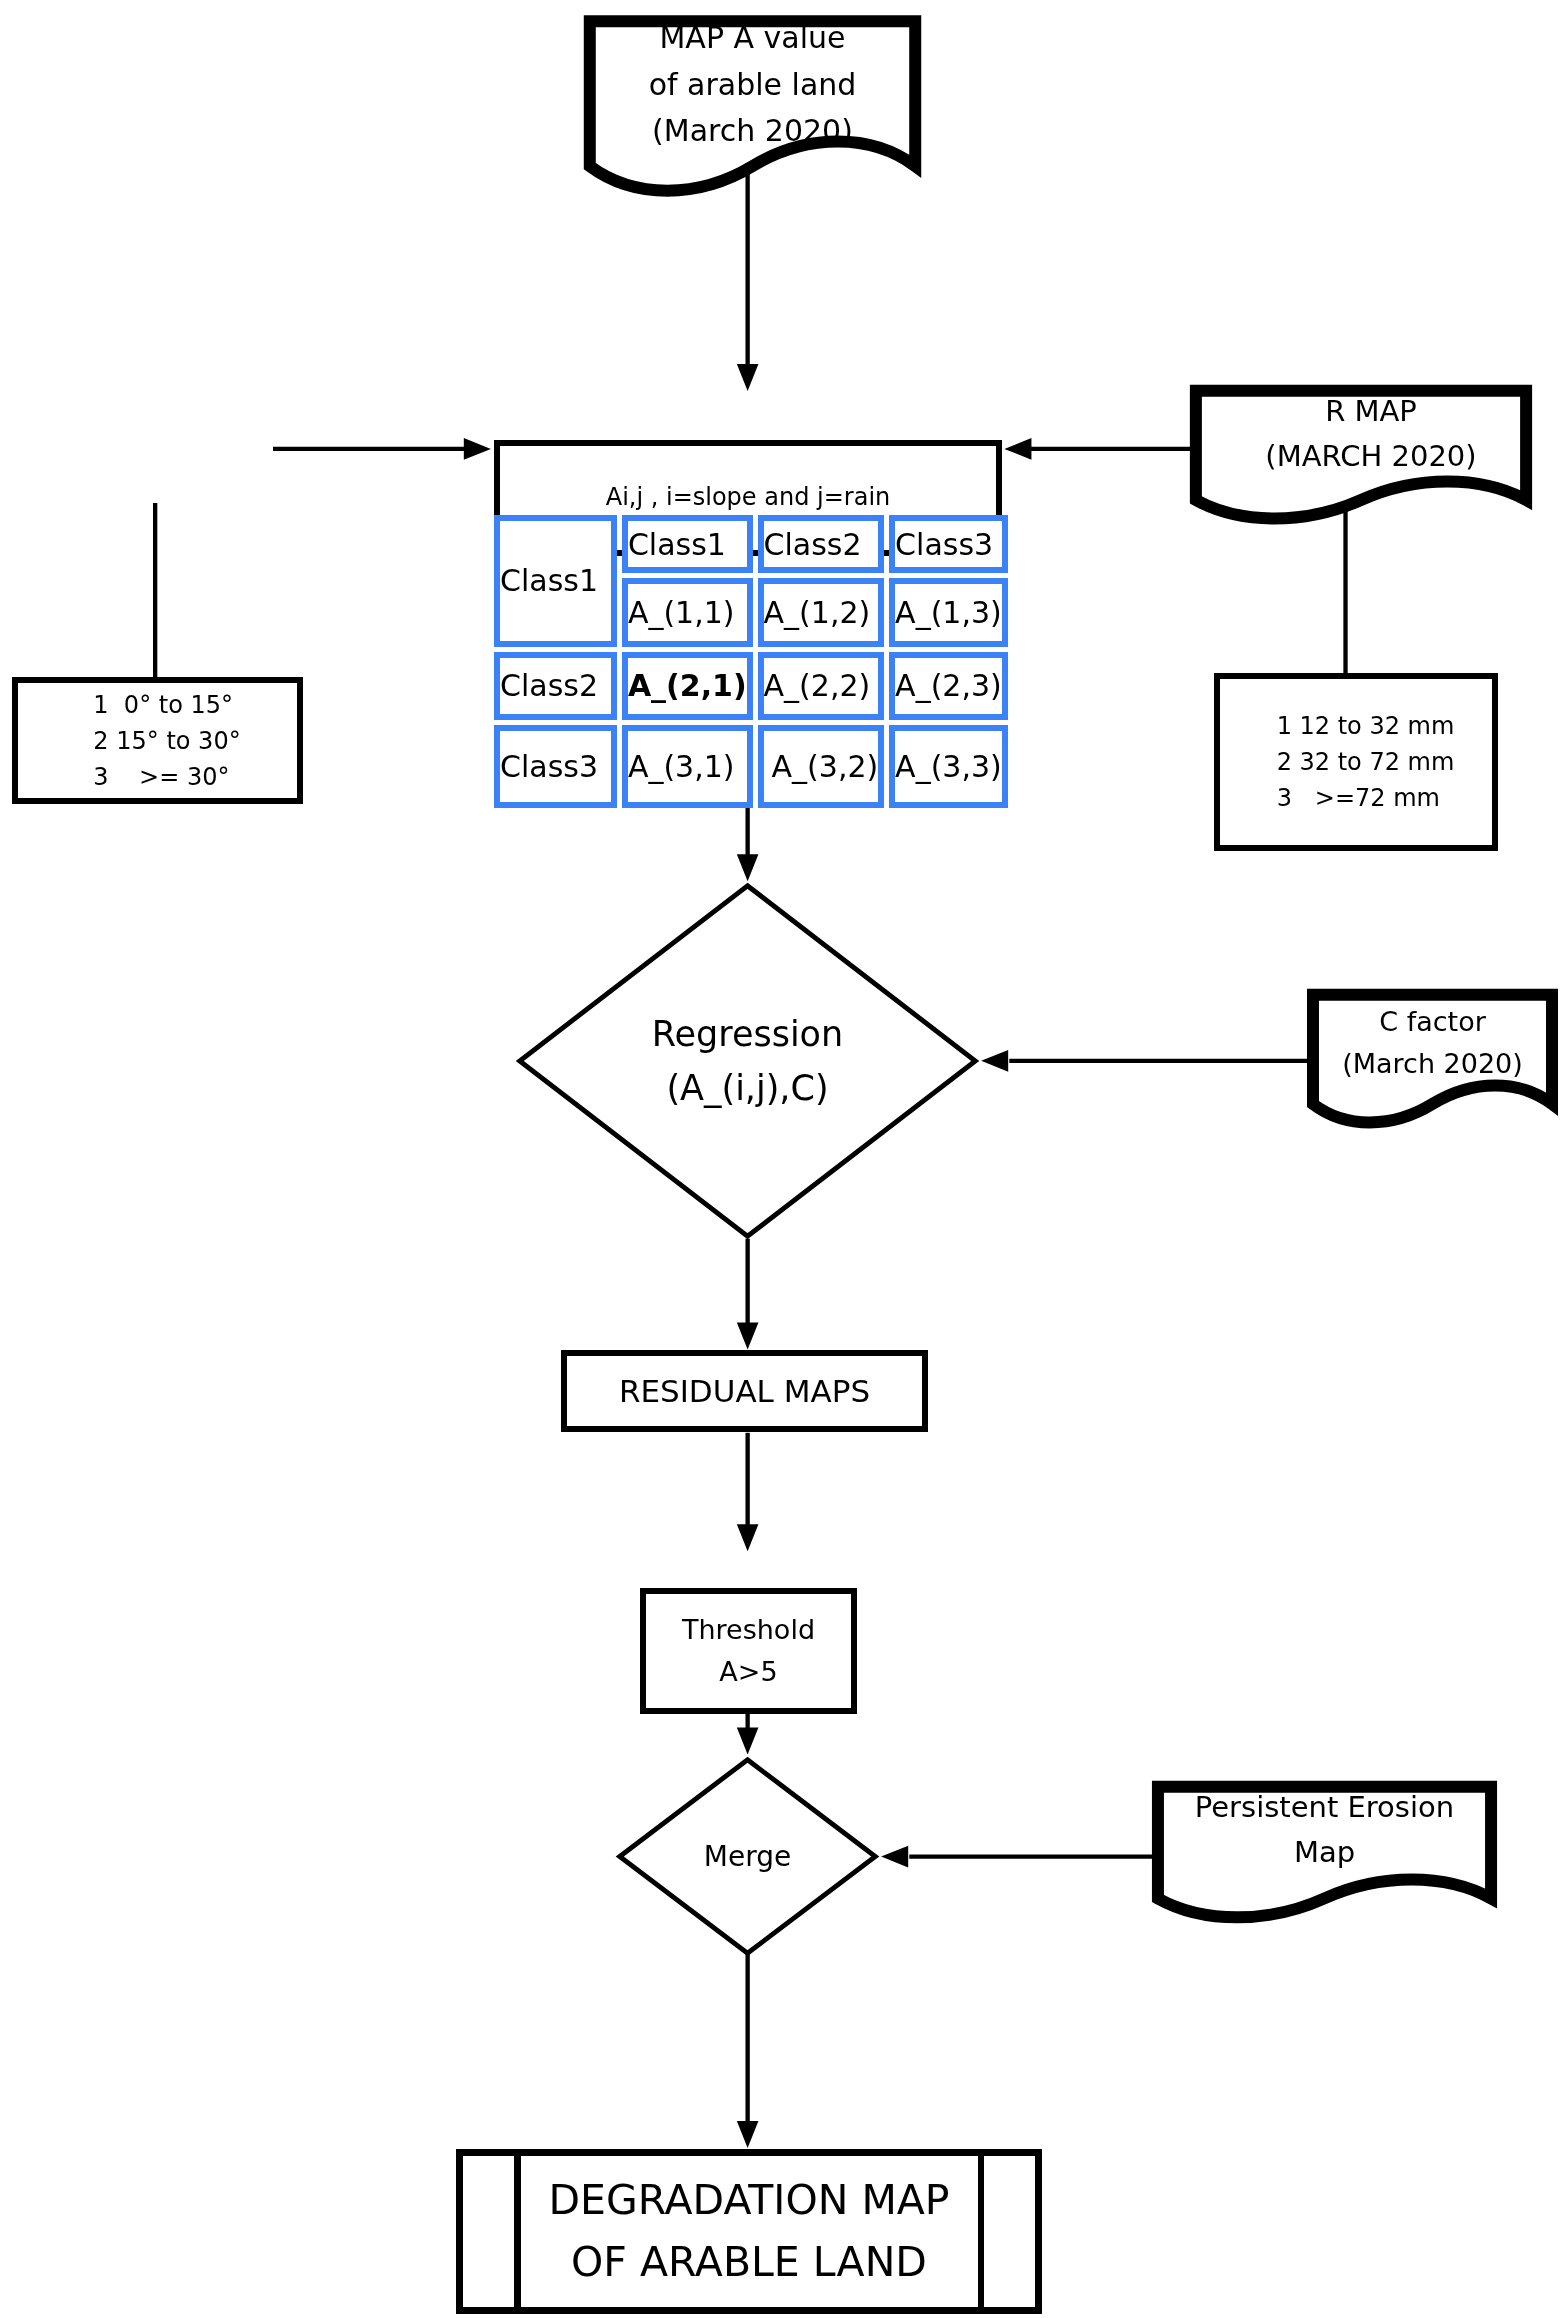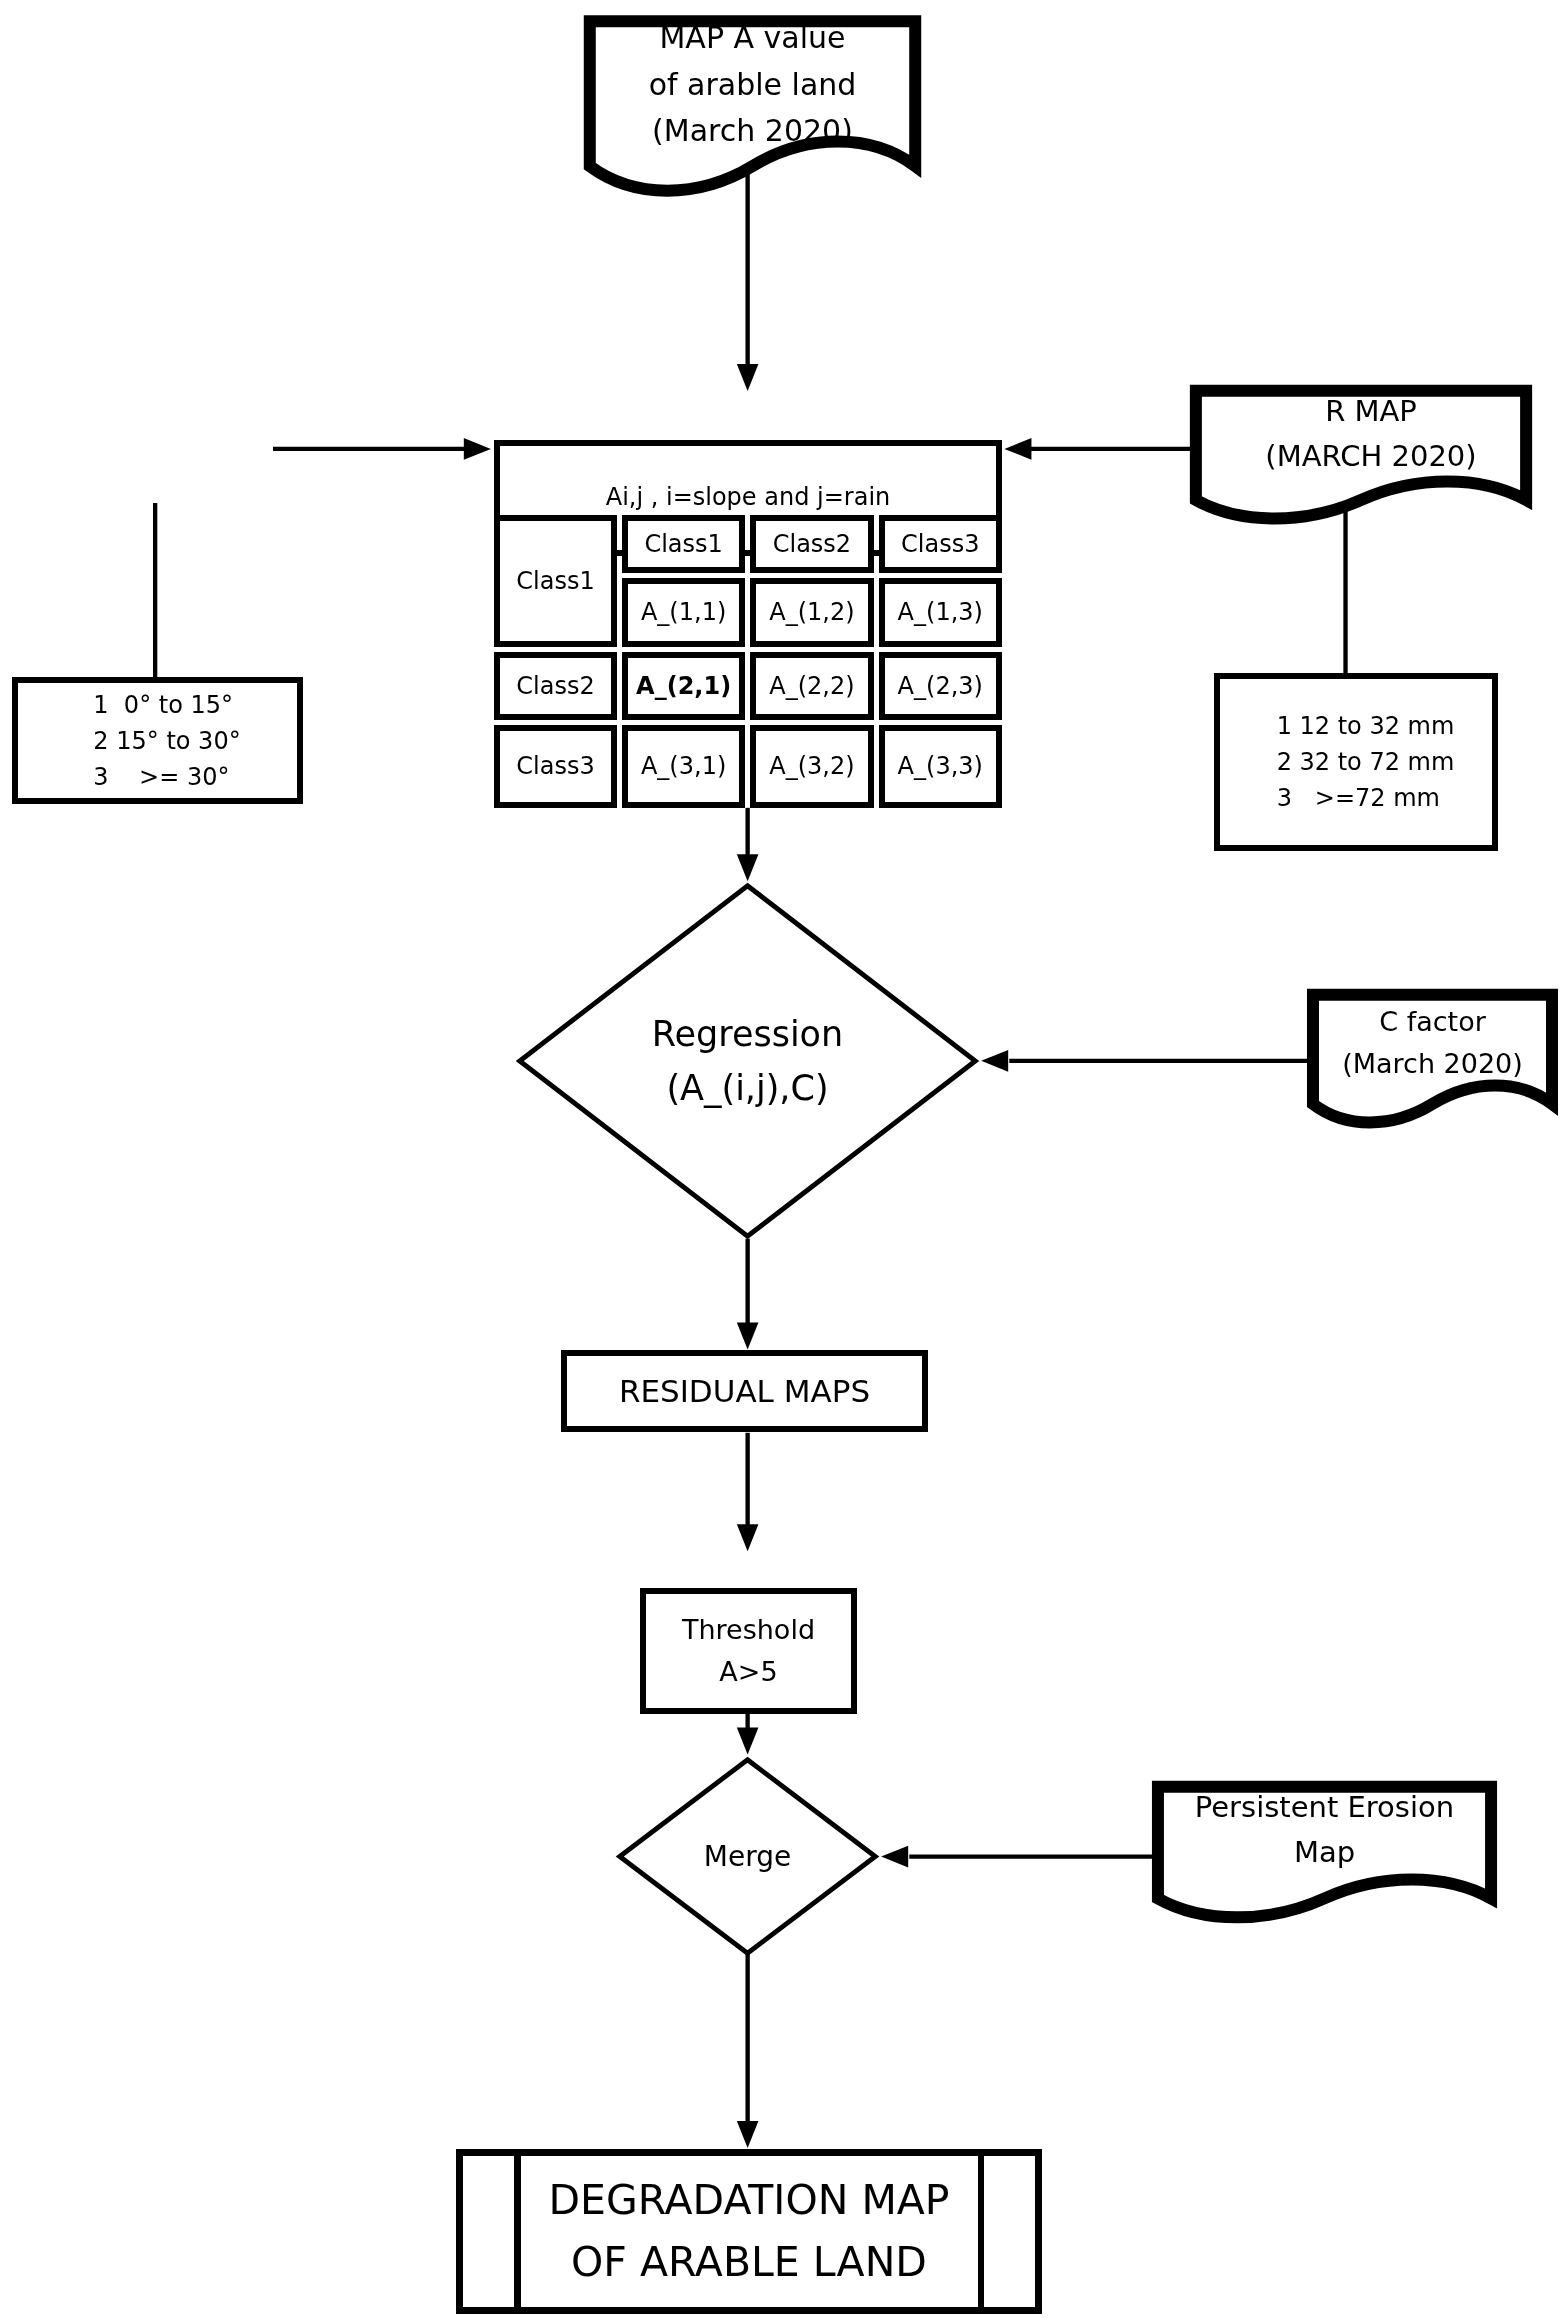--- a/index.html
+++ b/index.html
@@ -14,8 +14,8 @@
   
   .mx-header{border:6.5px solid #000;background:#fff;box-sizing:border-box;font-size:24px;}
   .mx-grid{display:grid;grid-template-columns:123px 1fr 1fr 1fr;grid-template-rows:58px 69px 68px auto;gap:4.9px;}
-  .mx-cell{border:6px solid #000000;background:#fff;box-sizing:border-box;
-           display:flex;align-items:center;justify-content:center;font-size:24px;}
+  .mx-cell{border:6px solid #3b82f6;background:#fff;box-sizing:border-box;
+           display:flex;align-items:center;justify-content:flex-start;font-size:30px;}
   
   .predef{border:7px solid #000;background:#fff;box-sizing:border-box;position:relative;}
   .predef .bar{position:absolute;top:0;bottom:0;width:6.5px;background:#000;}

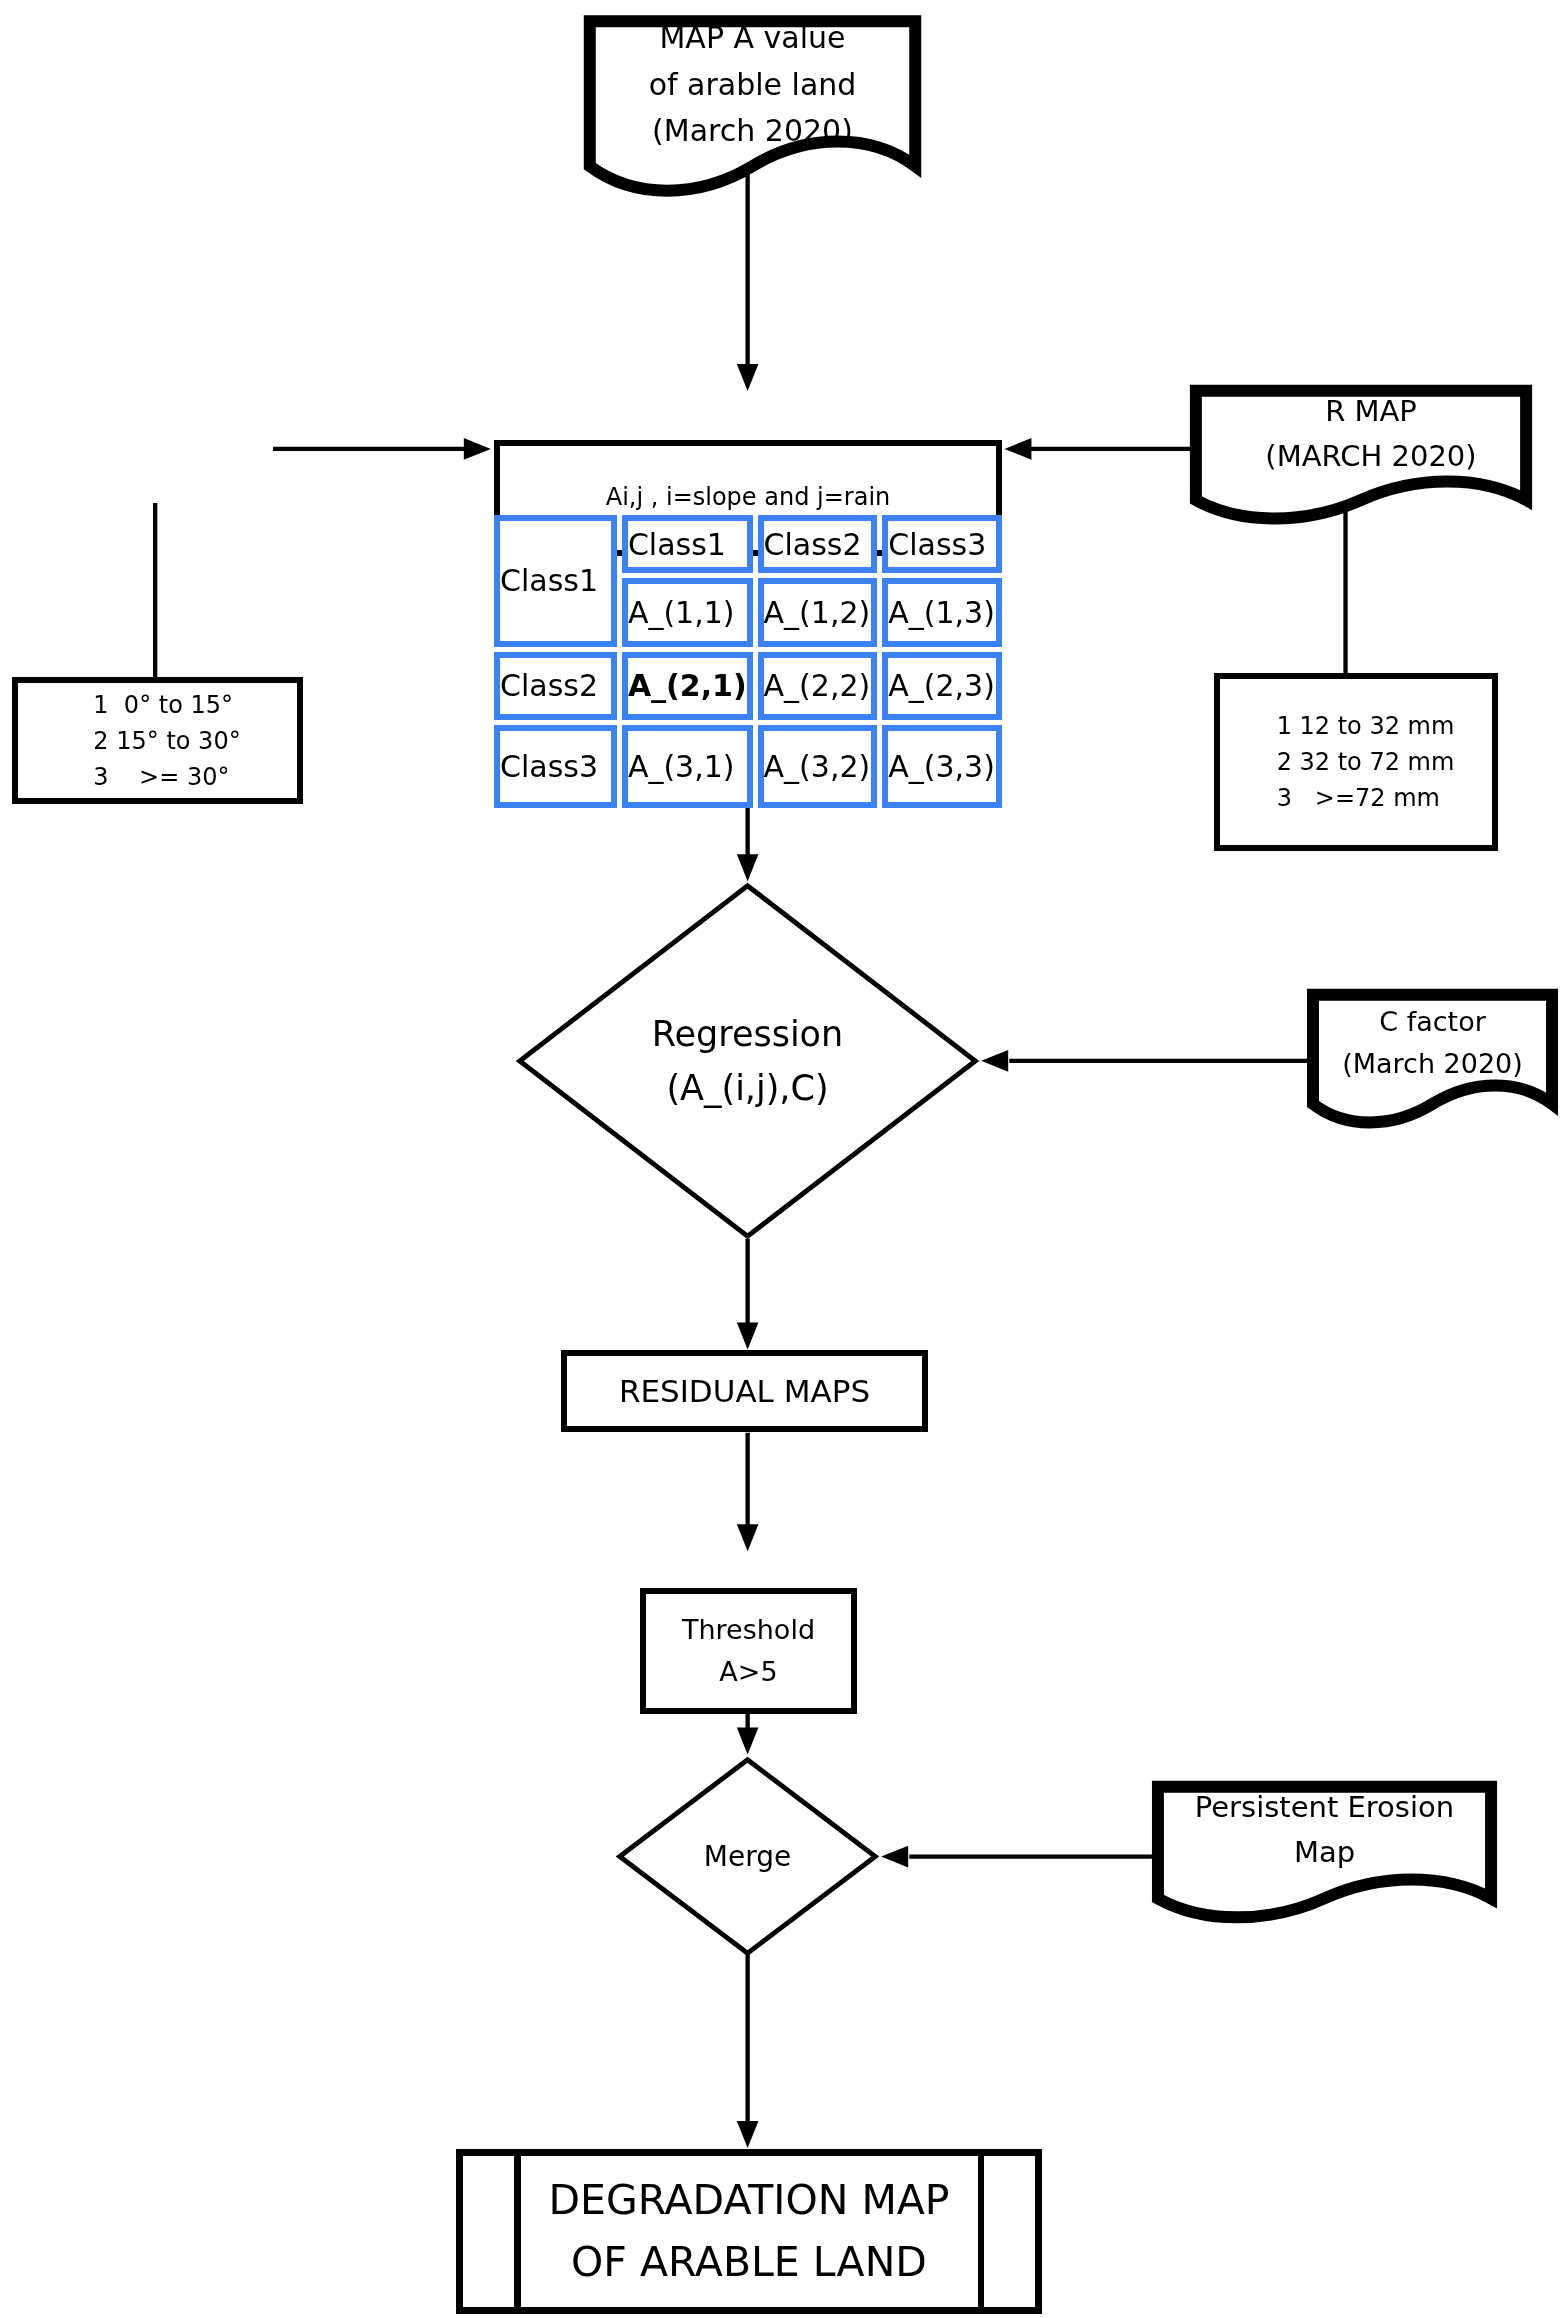--- a/index.html
+++ b/index.html
@@ -118,7 +118,7 @@
     <div class="mx-cell" style="grid-column:2;grid-row:4;">
       <span>A_(3,1)</span>
     </div>
-    <div class="mx-cell" style="grid-column:3;grid-row:4;">
+    <div class="mx-cell" style="grid-column:3;grid-row:4;padding-left:8px;">
       <span>A_(3,2)</span>
     </div>
     <div class="mx-cell" style="grid-column:4;grid-row:4;">

